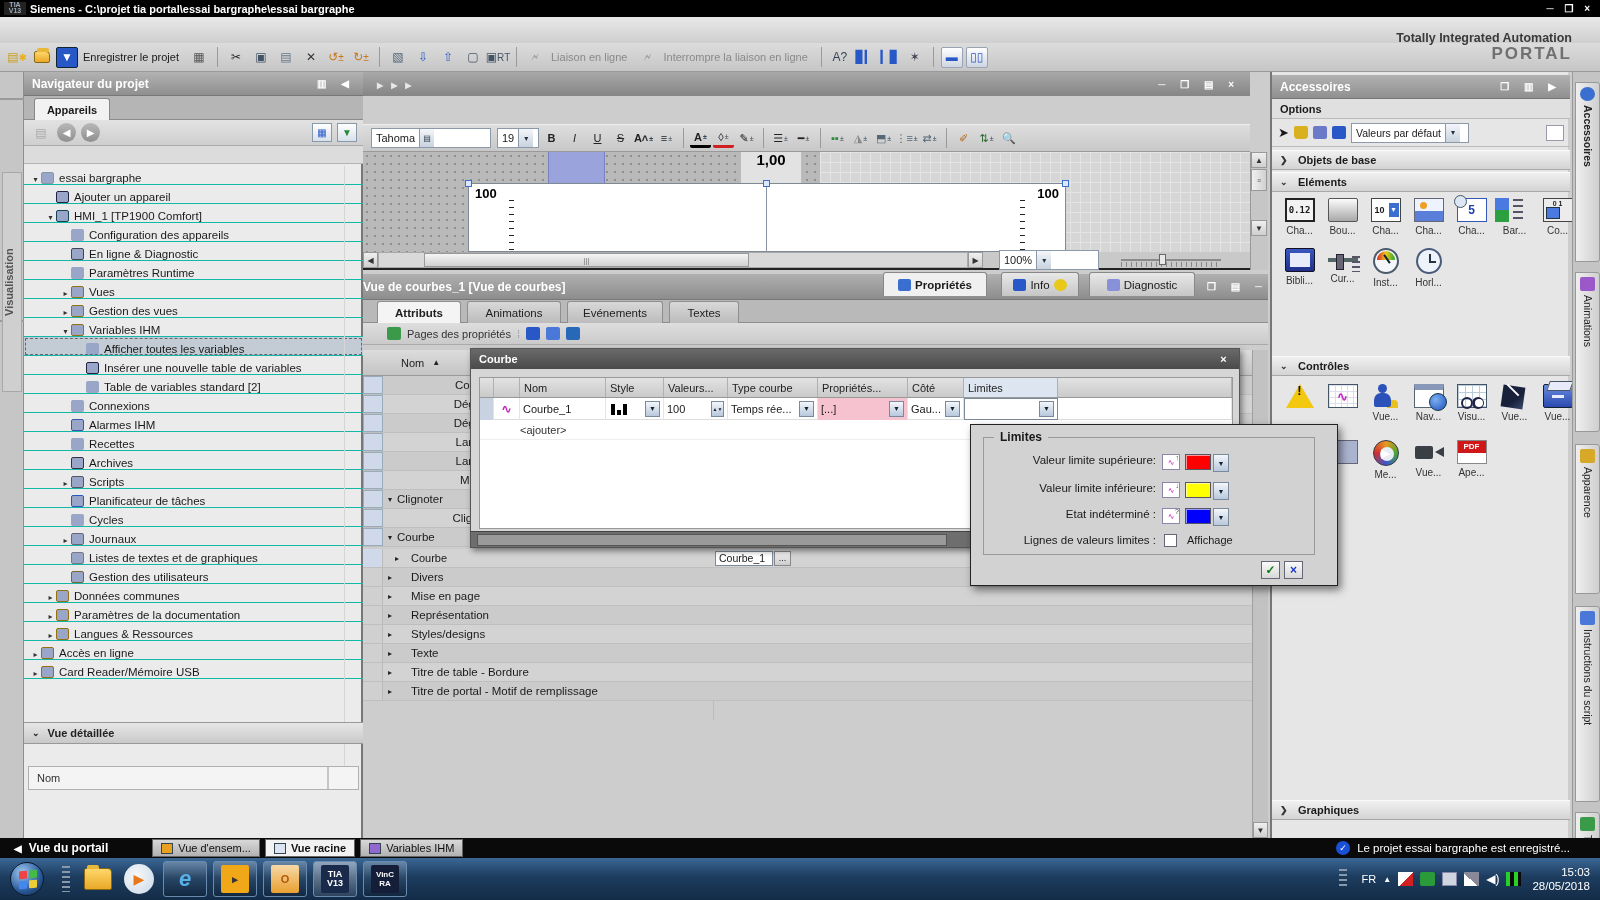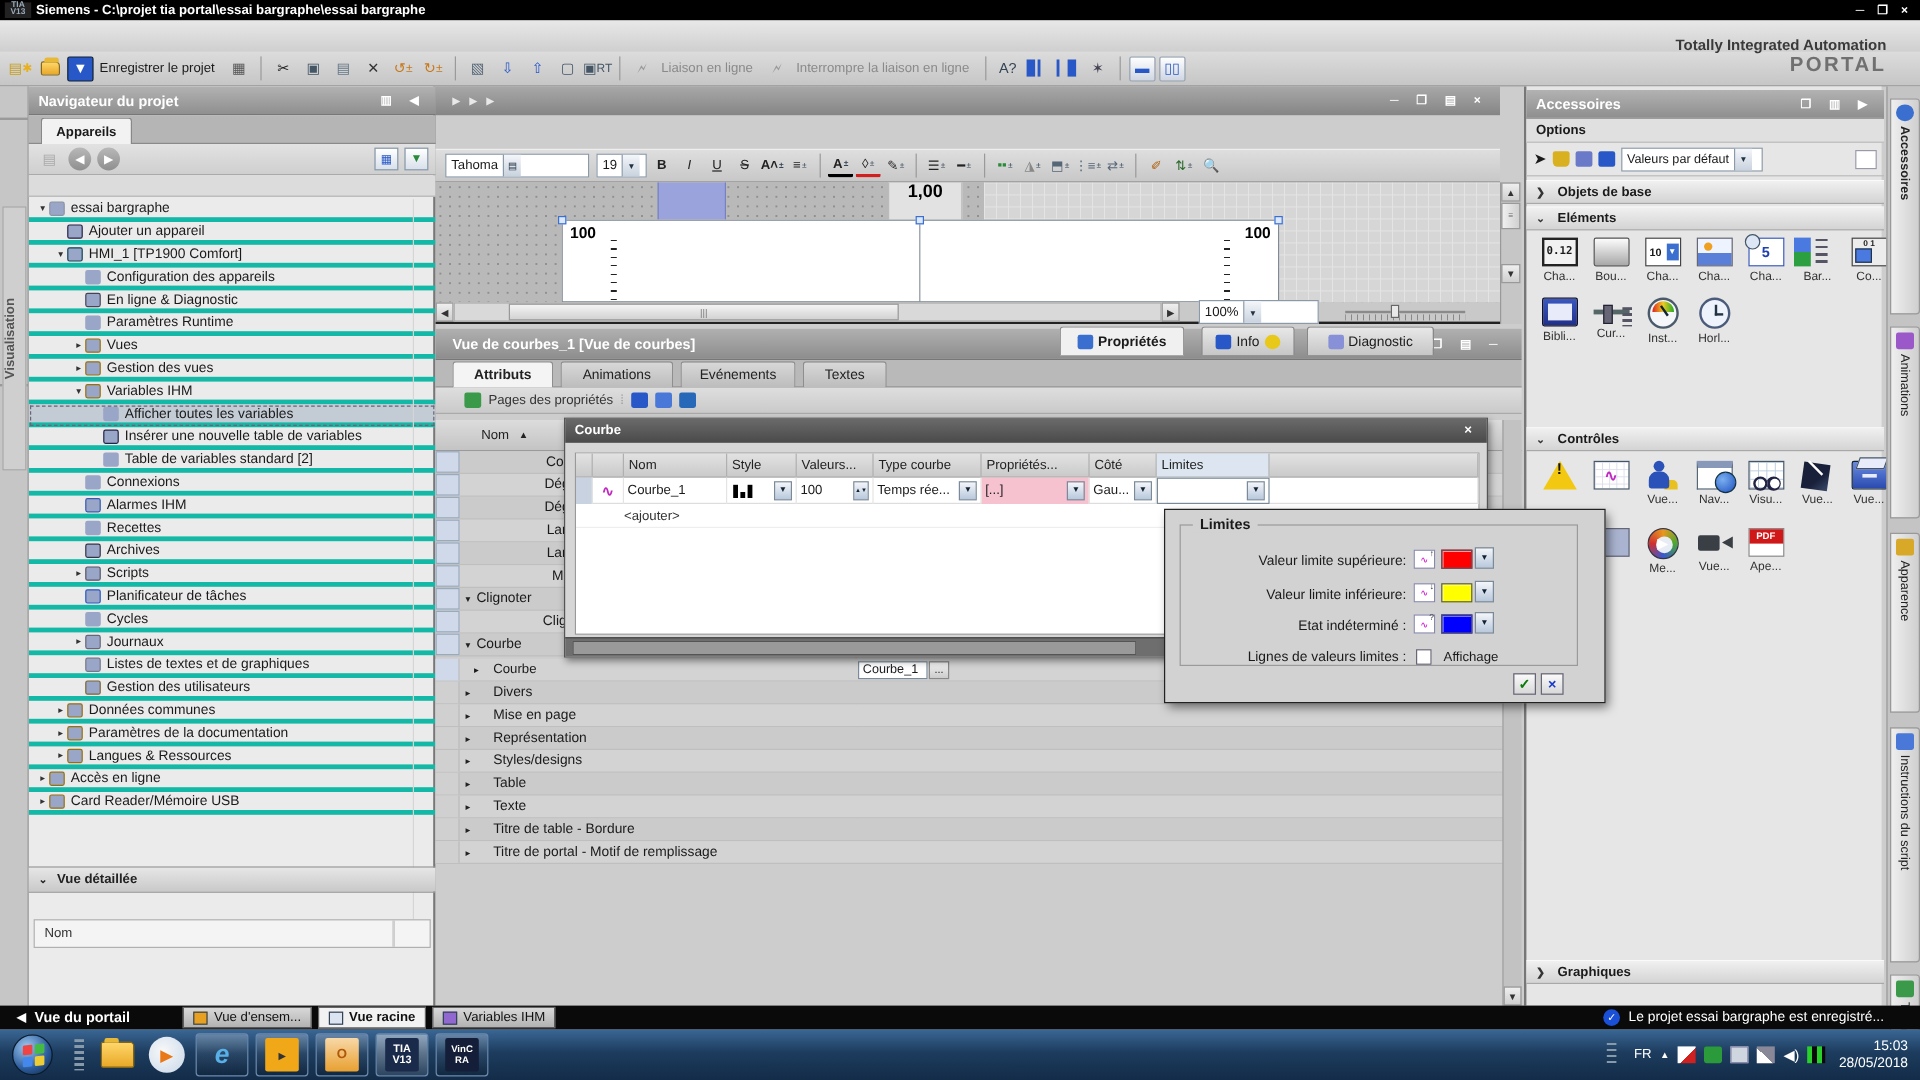--- a/index.html
+++ b/index.html
@@ -38,7 +38,7 @@
 .sqbtn{width:20px;height:19px;border:1px solid #8899aa;background:linear-gradient(#fff,#d8e0ea);display:inline-flex;align-items:center;justify-content:center;font-size:10px;color:#345}
 #navcolhead{position:absolute;left:0;top:74px;width:339px;height:18px;background:#dcdcdc;border-bottom:1px solid #b5b5b5}
 #tree{position:absolute;left:0;top:94px;width:339px;height:608px;overflow:hidden}
-.trow{height:19px;display:flex;align-items:center;border-bottom:4px solid #14b8a6;white-space:nowrap}
+.trow{height:19px;display:flex;align-items:flex-end;border-bottom:1px solid #14b8a6;white-space:nowrap}
 .trow .exp{width:11px;font-size:8px;color:#333;text-align:center;flex:none}
 .trow .exp.open::before{content:"▾"}
 .trow .exp.closed::before{content:"▸"}

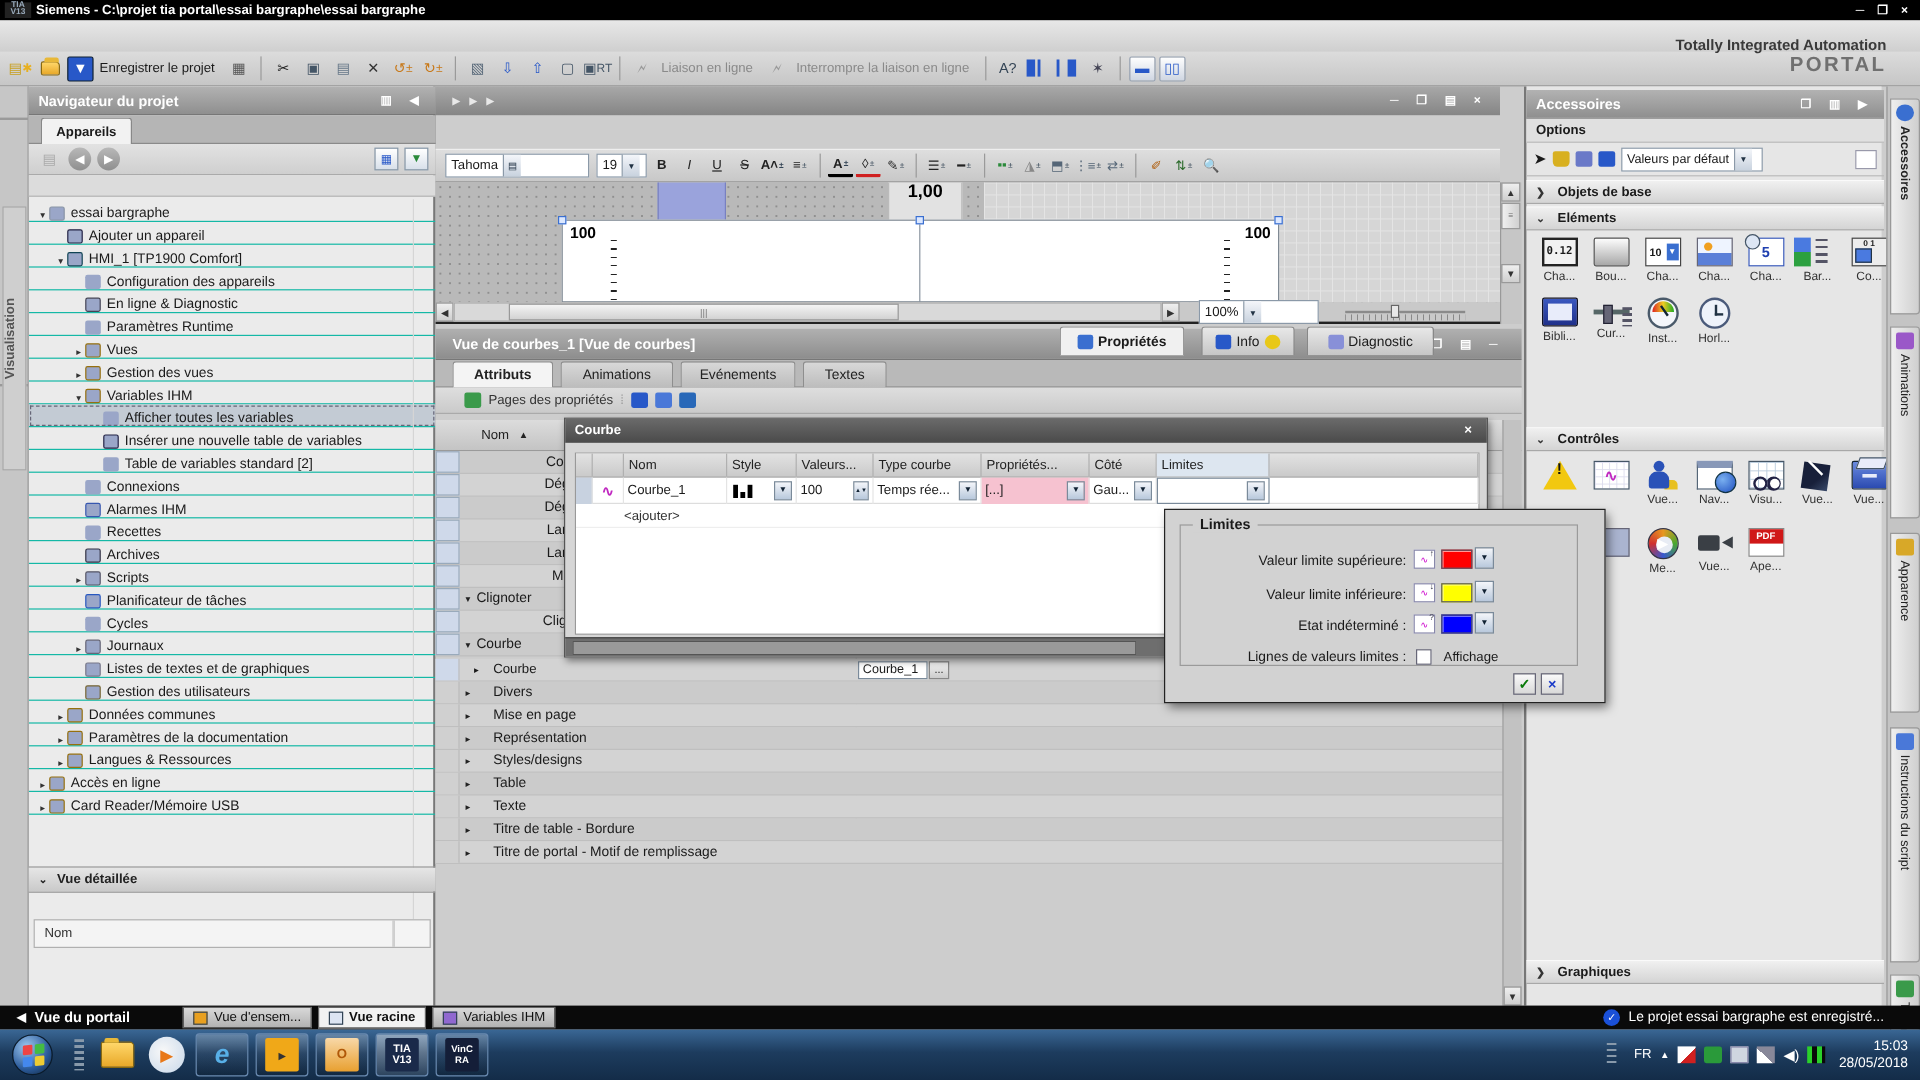--- a/index.html
+++ b/index.html
@@ -83,7 +83,7 @@
 #zslider .knob{position:absolute;left:38px;top:1px;width:7px;height:11px;background:#e8e8e8;border:1px solid #666}
 
 #props{left:363px;top:270px;width:905px;height:568px;background:#cdcdcd}
-#propshead{position:absolute;left:0;top:4px;width:905px;height:26px;background:linear-gradient(#b0b0b0,#8d8d8d);display:flex;align-items:center;color:#fff;font-weight:bold;padding:0 14px}
+#propshead{position:absolute;left:0;top:4px;width:905px;height:26px;background:linear-gradient(#b0b0b0,#8d8d8d);display:flex;align-items:center;color:#fff;font-weight:bold;padding:0 0}
 .ptab{position:absolute;top:2px;height:24px;background:linear-gradient(#e8e8e8,#c6c6c6);border:1px solid #888;border-bottom:none;border-radius:3px 3px 0 0;color:#1a1a1a;display:flex;align-items:center;justify-content:center;gap:4px;font-size:11.5px}
 .pticon{width:13px;height:12px;border-radius:2px}
 #subtabs{position:absolute;left:0;top:30px;width:905px;height:23px;background:#b9b9b9;border-bottom:1px solid #8e8e8e}

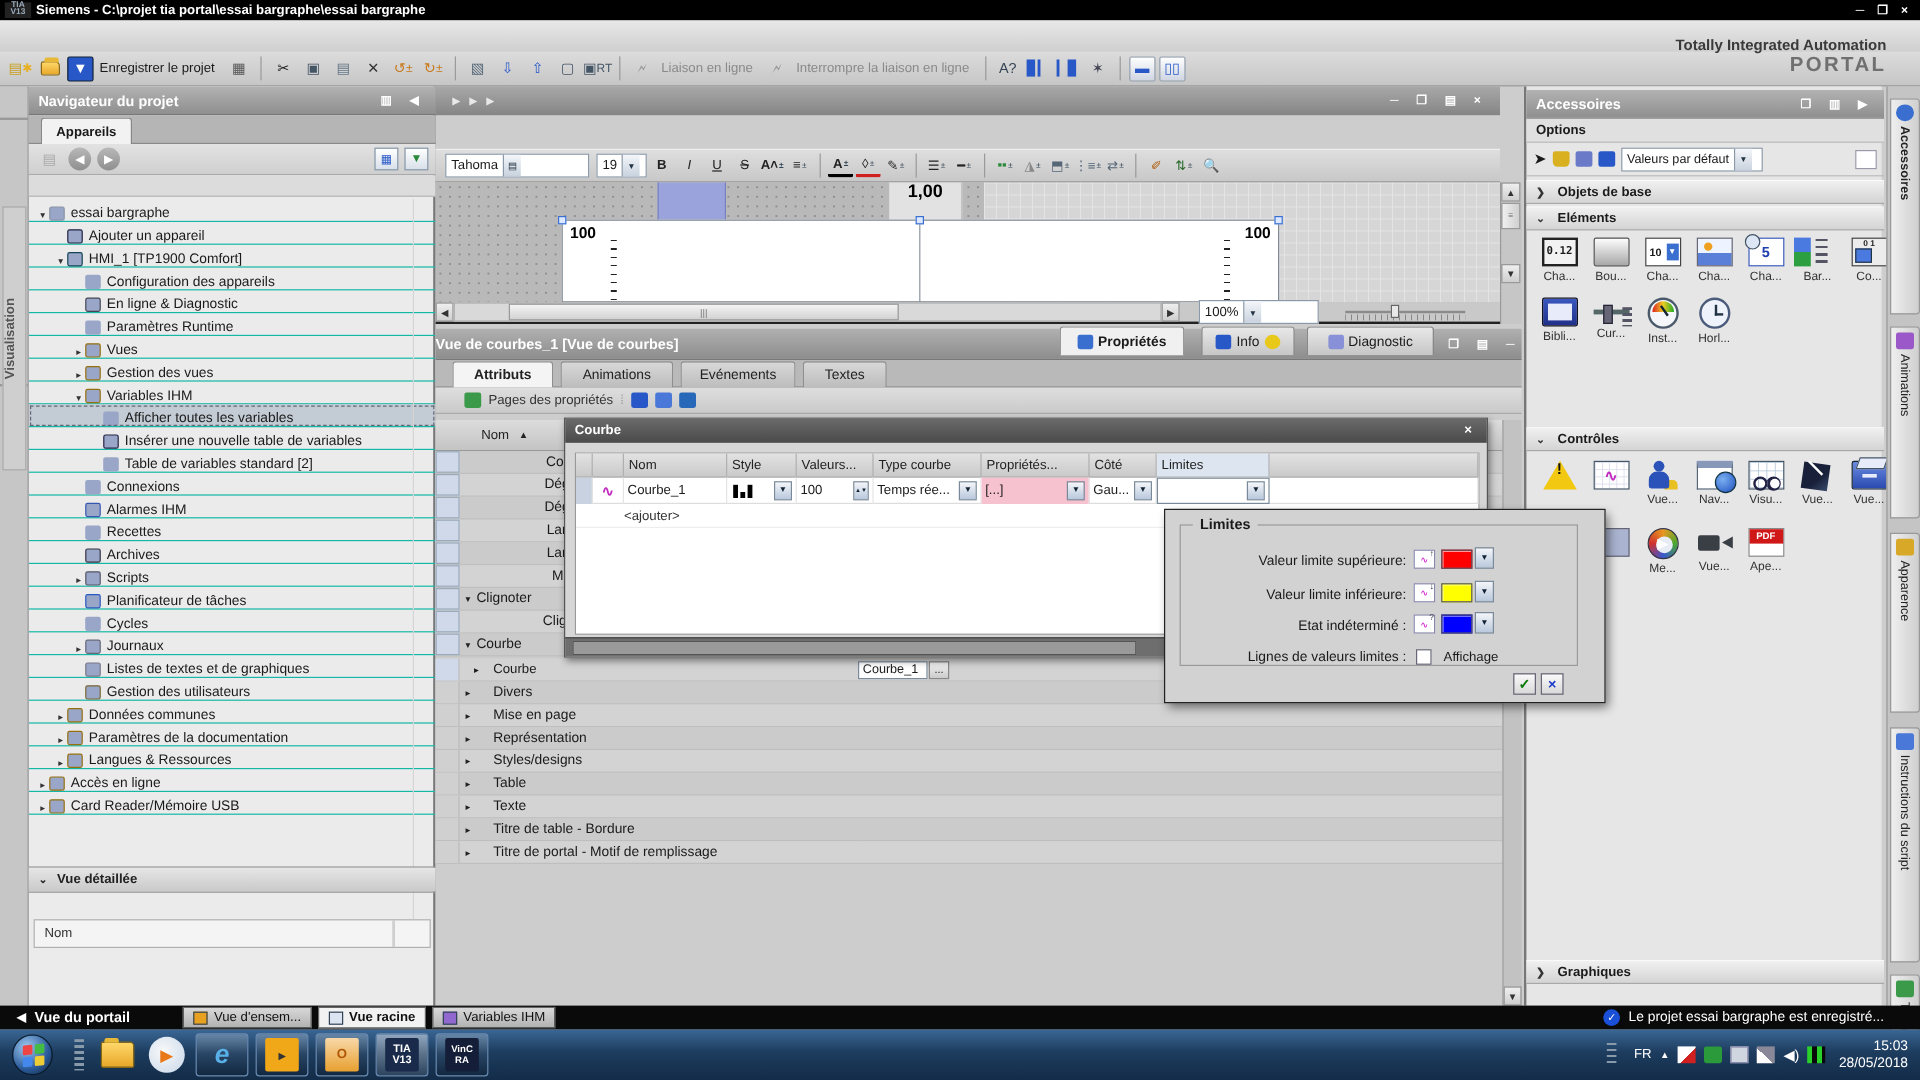--- a/index.html
+++ b/index.html
@@ -137,7 +137,7 @@
 #popup{left:970px;top:424px;width:368px;height:162px;background:#d2d2d2;border:1px solid #222;box-shadow:3px 4px 8px rgba(0,0,0,.5);z-index:50}
 #grpbox{position:absolute;left:12px;top:12px;width:332px;height:118px;border:1px solid #9a9a9a}
 #grptitle{position:absolute;left:10px;top:-8px;background:#d2d2d2;padding:0 6px;font-weight:bold;font-size:12px}
-.lrow{position:absolute;left:16px;width:332px;height:20px;display:flex;align-items:flex-end}
+.lrow{position:absolute;left:0;width:332px;height:20px;display:flex;align-items:flex-start}
 .lrow .lab{width:172px;text-align:right;font-size:11.5px;color:#1a1a1a}
 .lim-ico{width:18px;height:16px;background:#fff;border:1px solid #88a;margin-left:6px;position:relative;font-size:8px;color:#c0c;display:flex;align-items:center;justify-content:center}
 .lim-ico small{position:absolute;right:0px;top:-1px;color:#334;font-size:7px}

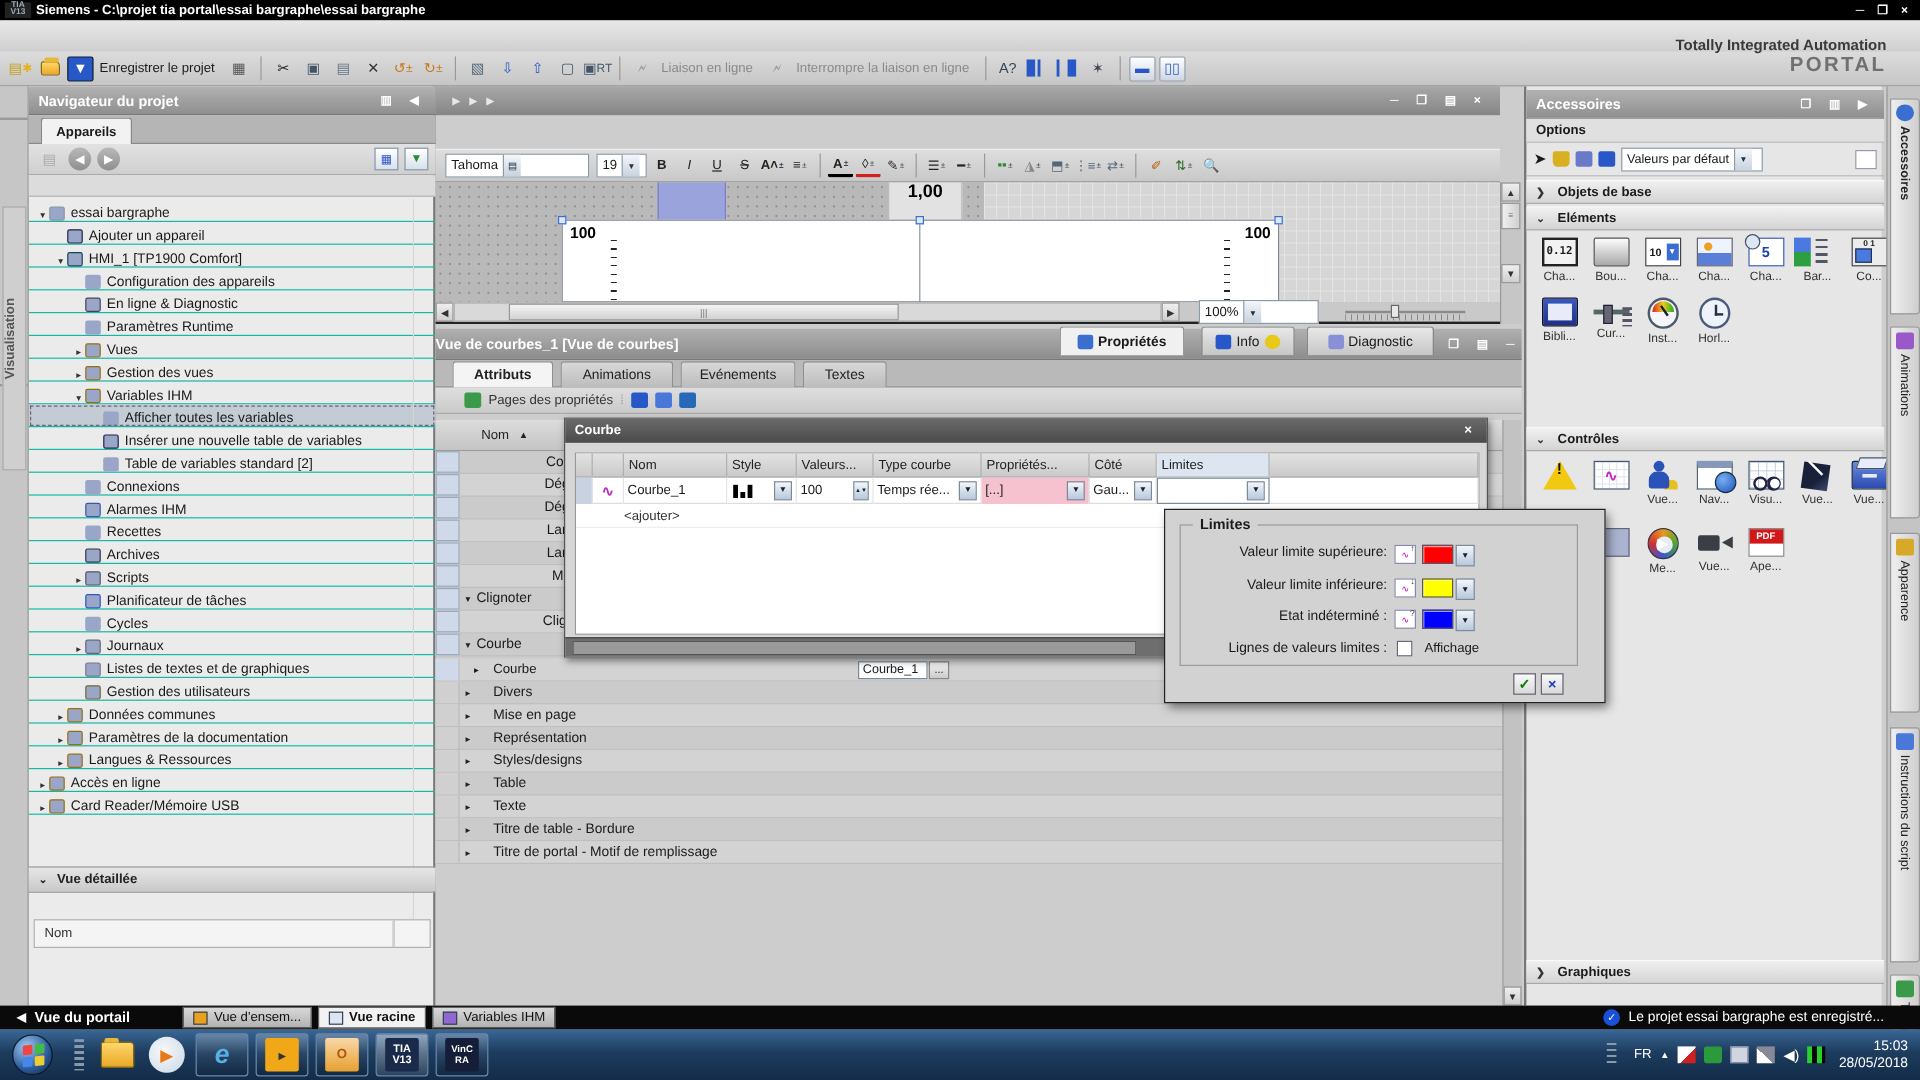--- a/index.html
+++ b/index.html
@@ -712,11 +712,6 @@
         <div class="prow grp2 grp">
           <span class="psel"></span>
           <span class="pexp closed"></span>
-          <span class="plb">Table</span>
-        </div>
-        <div class="prow grp2 grp">
-          <span class="psel"></span>
-          <span class="pexp closed"></span>
           <span class="plb">Texte</span>
         </div>
         <div class="prow grp2 grp">

